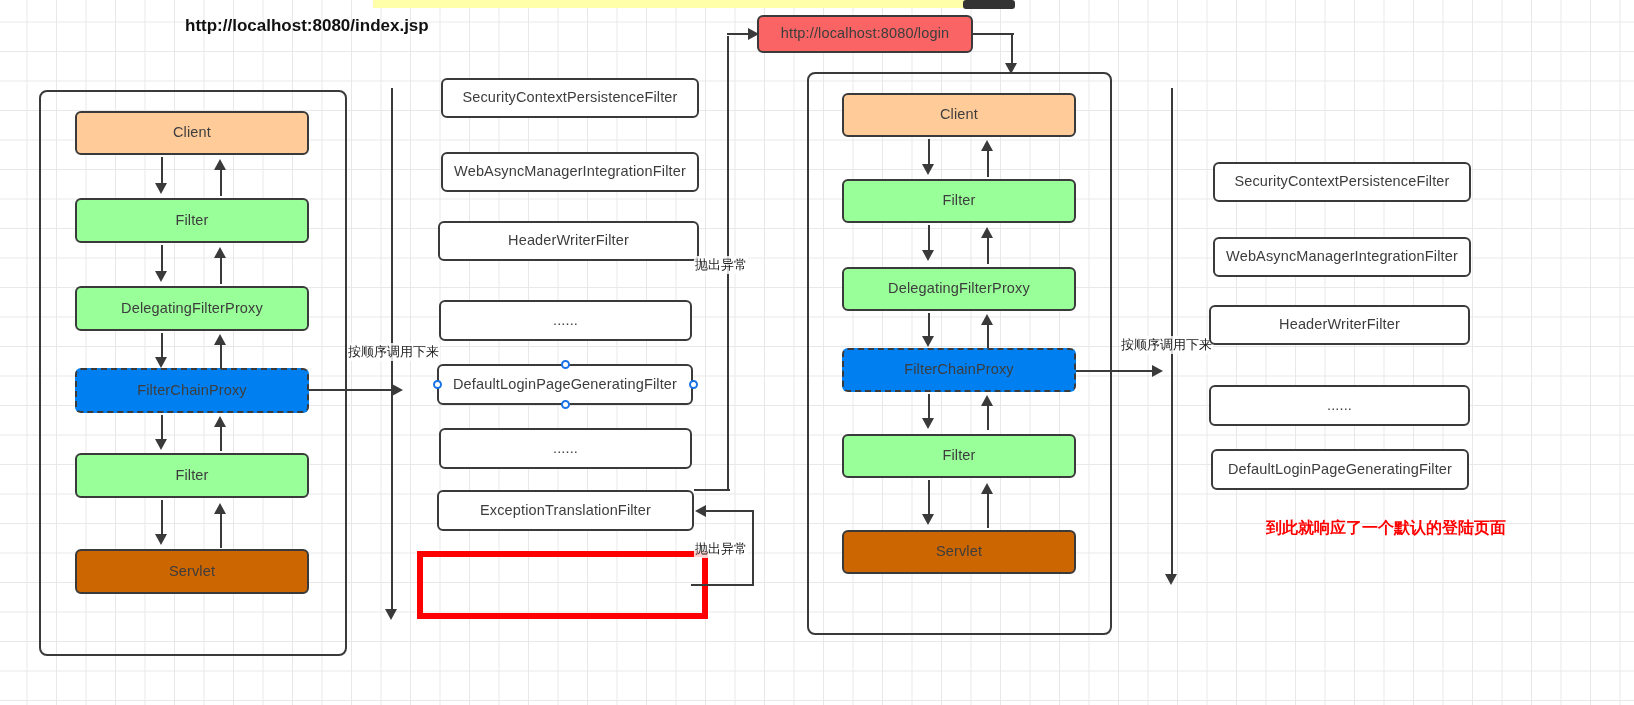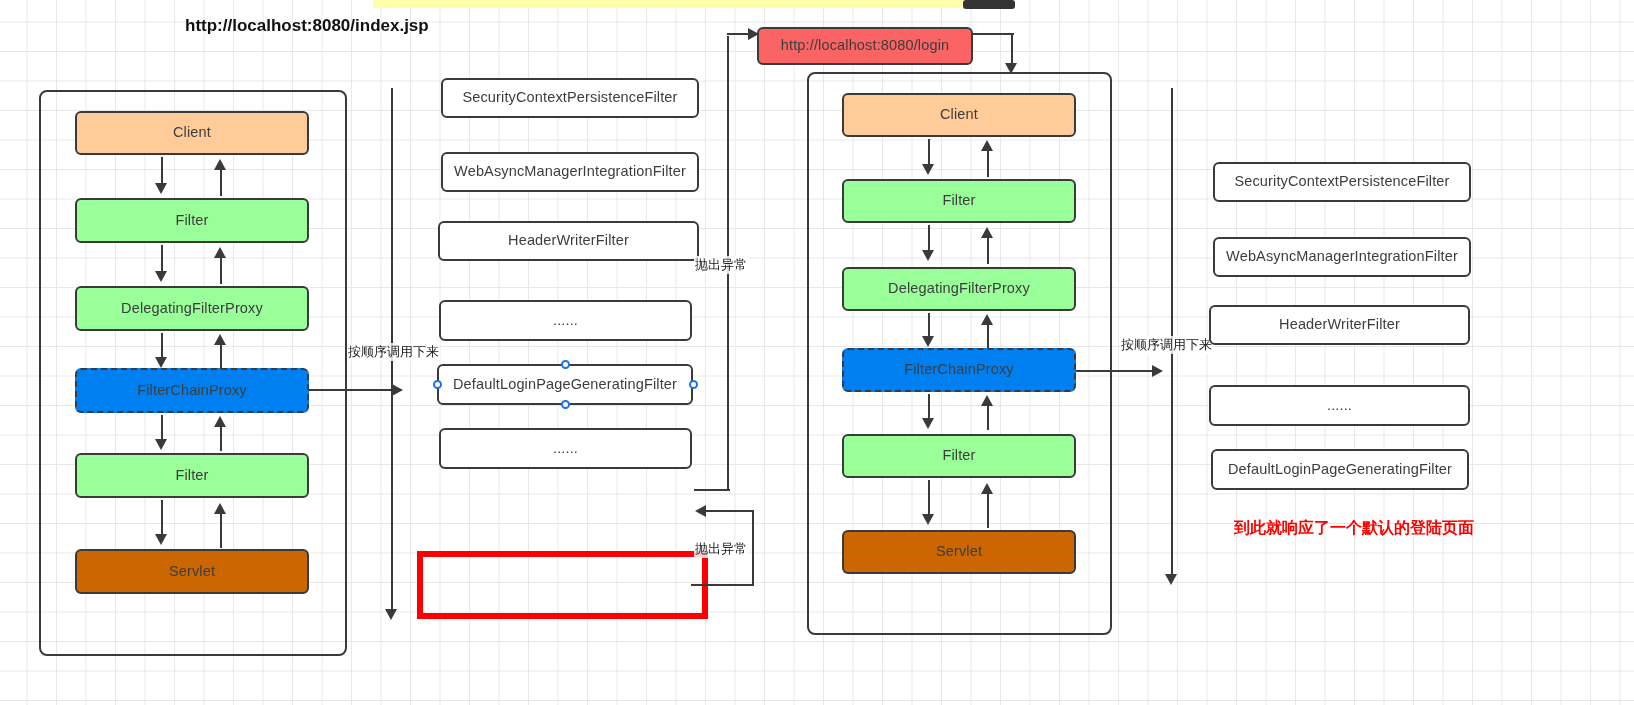--- a/index.html
+++ b/index.html
@@ -138,7 +138,7 @@
   <div class="arrowhead ah-right" style="left:748px;top:28px;"></div>
   <div class="label cn" style="left:694px;top:256px;">抛出异常</div>
 
-  <div class="node red" style="left:757px;top:15px;width:216px;height:38px;margin-top:12px;">http://localhost:8080/login</div>
+  <div class="node red" style="left:757px;top:15px;width:216px;height:38px;">http://localhost:8080/login</div>
 
   <div class="ln h" style="left:971px;top:33px;width:43px;"></div>
   <div class="ln v" style="left:1011px;top:33px;height:34px;"></div>

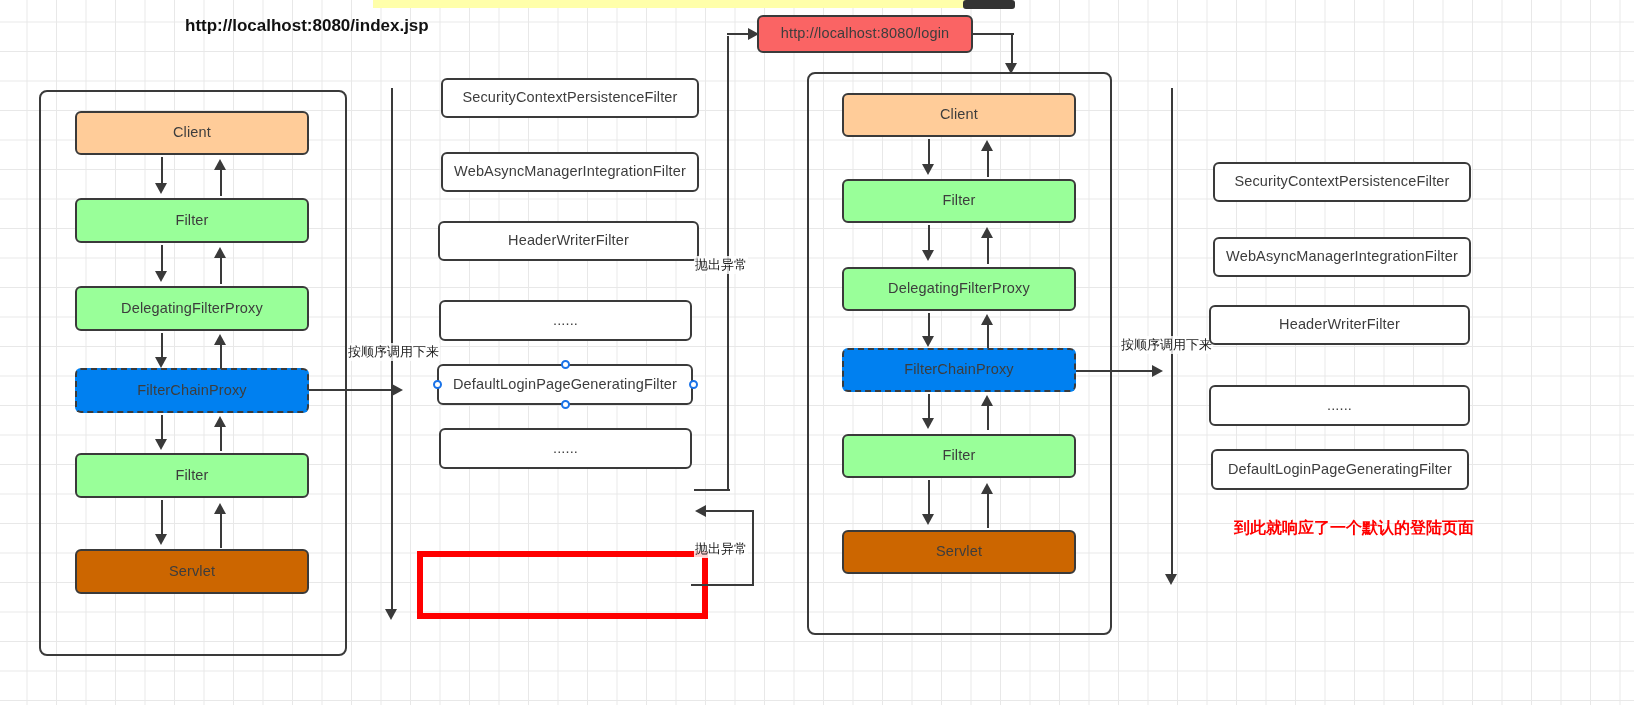--- a/index.html
+++ b/index.html
@@ -118,6 +118,7 @@
   <div class="node plain" style="left:439px;top:300px;width:253px;height:41px;">......</div>
   <div class="node plain" style="left:437px;top:364px;width:256px;height:41px;">DefaultLoginPageGeneratingFilter</div>
   <div class="node plain" style="left:439px;top:428px;width:253px;height:41px;">......</div>
+  <div class="node plain" style="left:437px;top:490px;width:257px;height:41px;">ExceptionTranslationFilter</div>
 
   <div class="handle" style="left:561px;top:360px;"></div>
   <div class="handle" style="left:561px;top:400px;"></div>

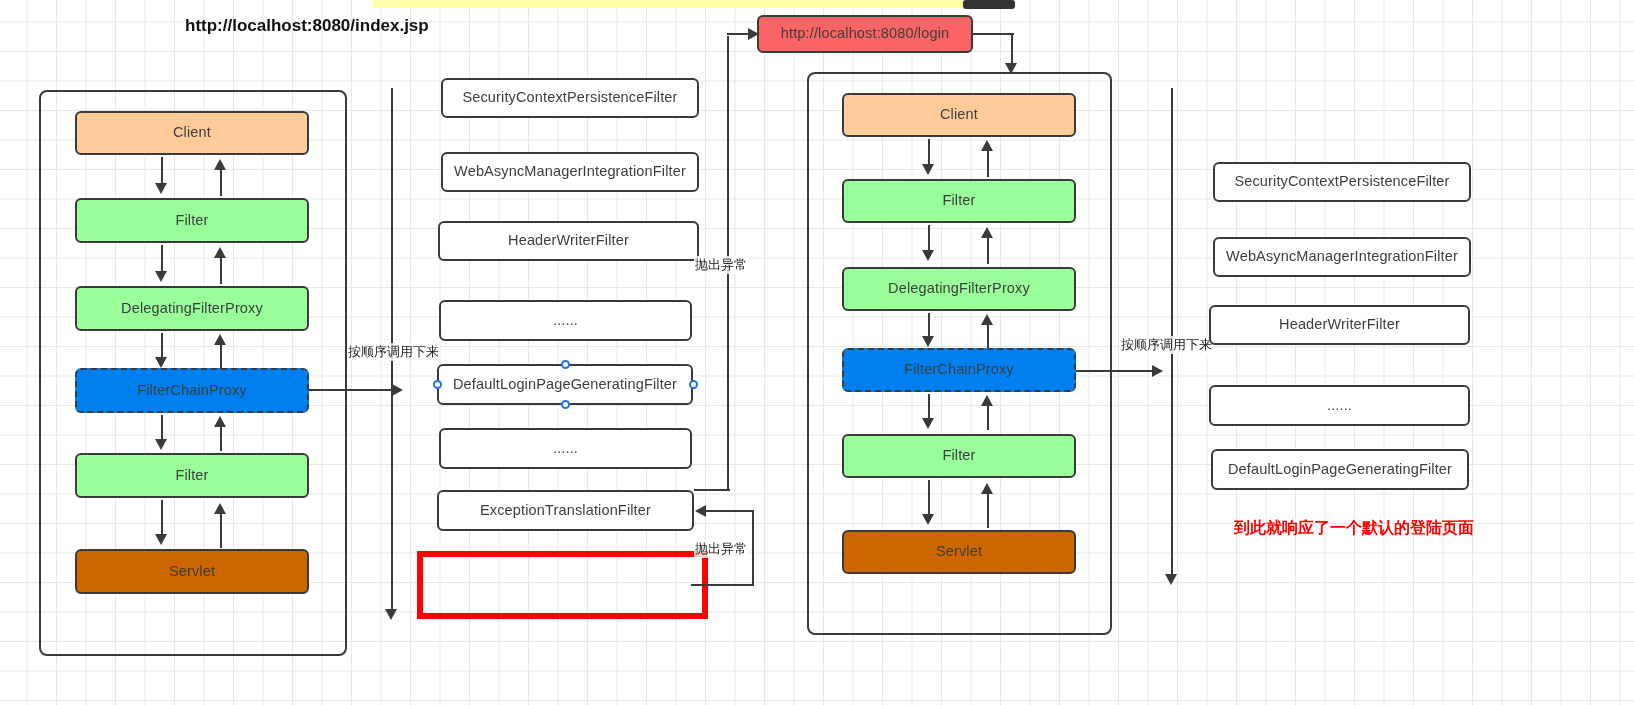--- a/index.html
+++ b/index.html
@@ -192,7 +192,7 @@
   <div class="node plain" style="left:1209px;top:385px;width:261px;height:41px;">......</div>
   <div class="node plain" style="left:1211px;top:449px;width:258px;height:41px;">DefaultLoginPageGeneratingFilter</div>
 
-  <div class="label redcn" style="left:1234px;top:518px;">到此就响应了一个默认的登陆页面</div>
+  <div class="label redcn" style="left:1266px;top:518px;">到此就响应了一个默认的登陆页面</div>
 
 </div>
 

